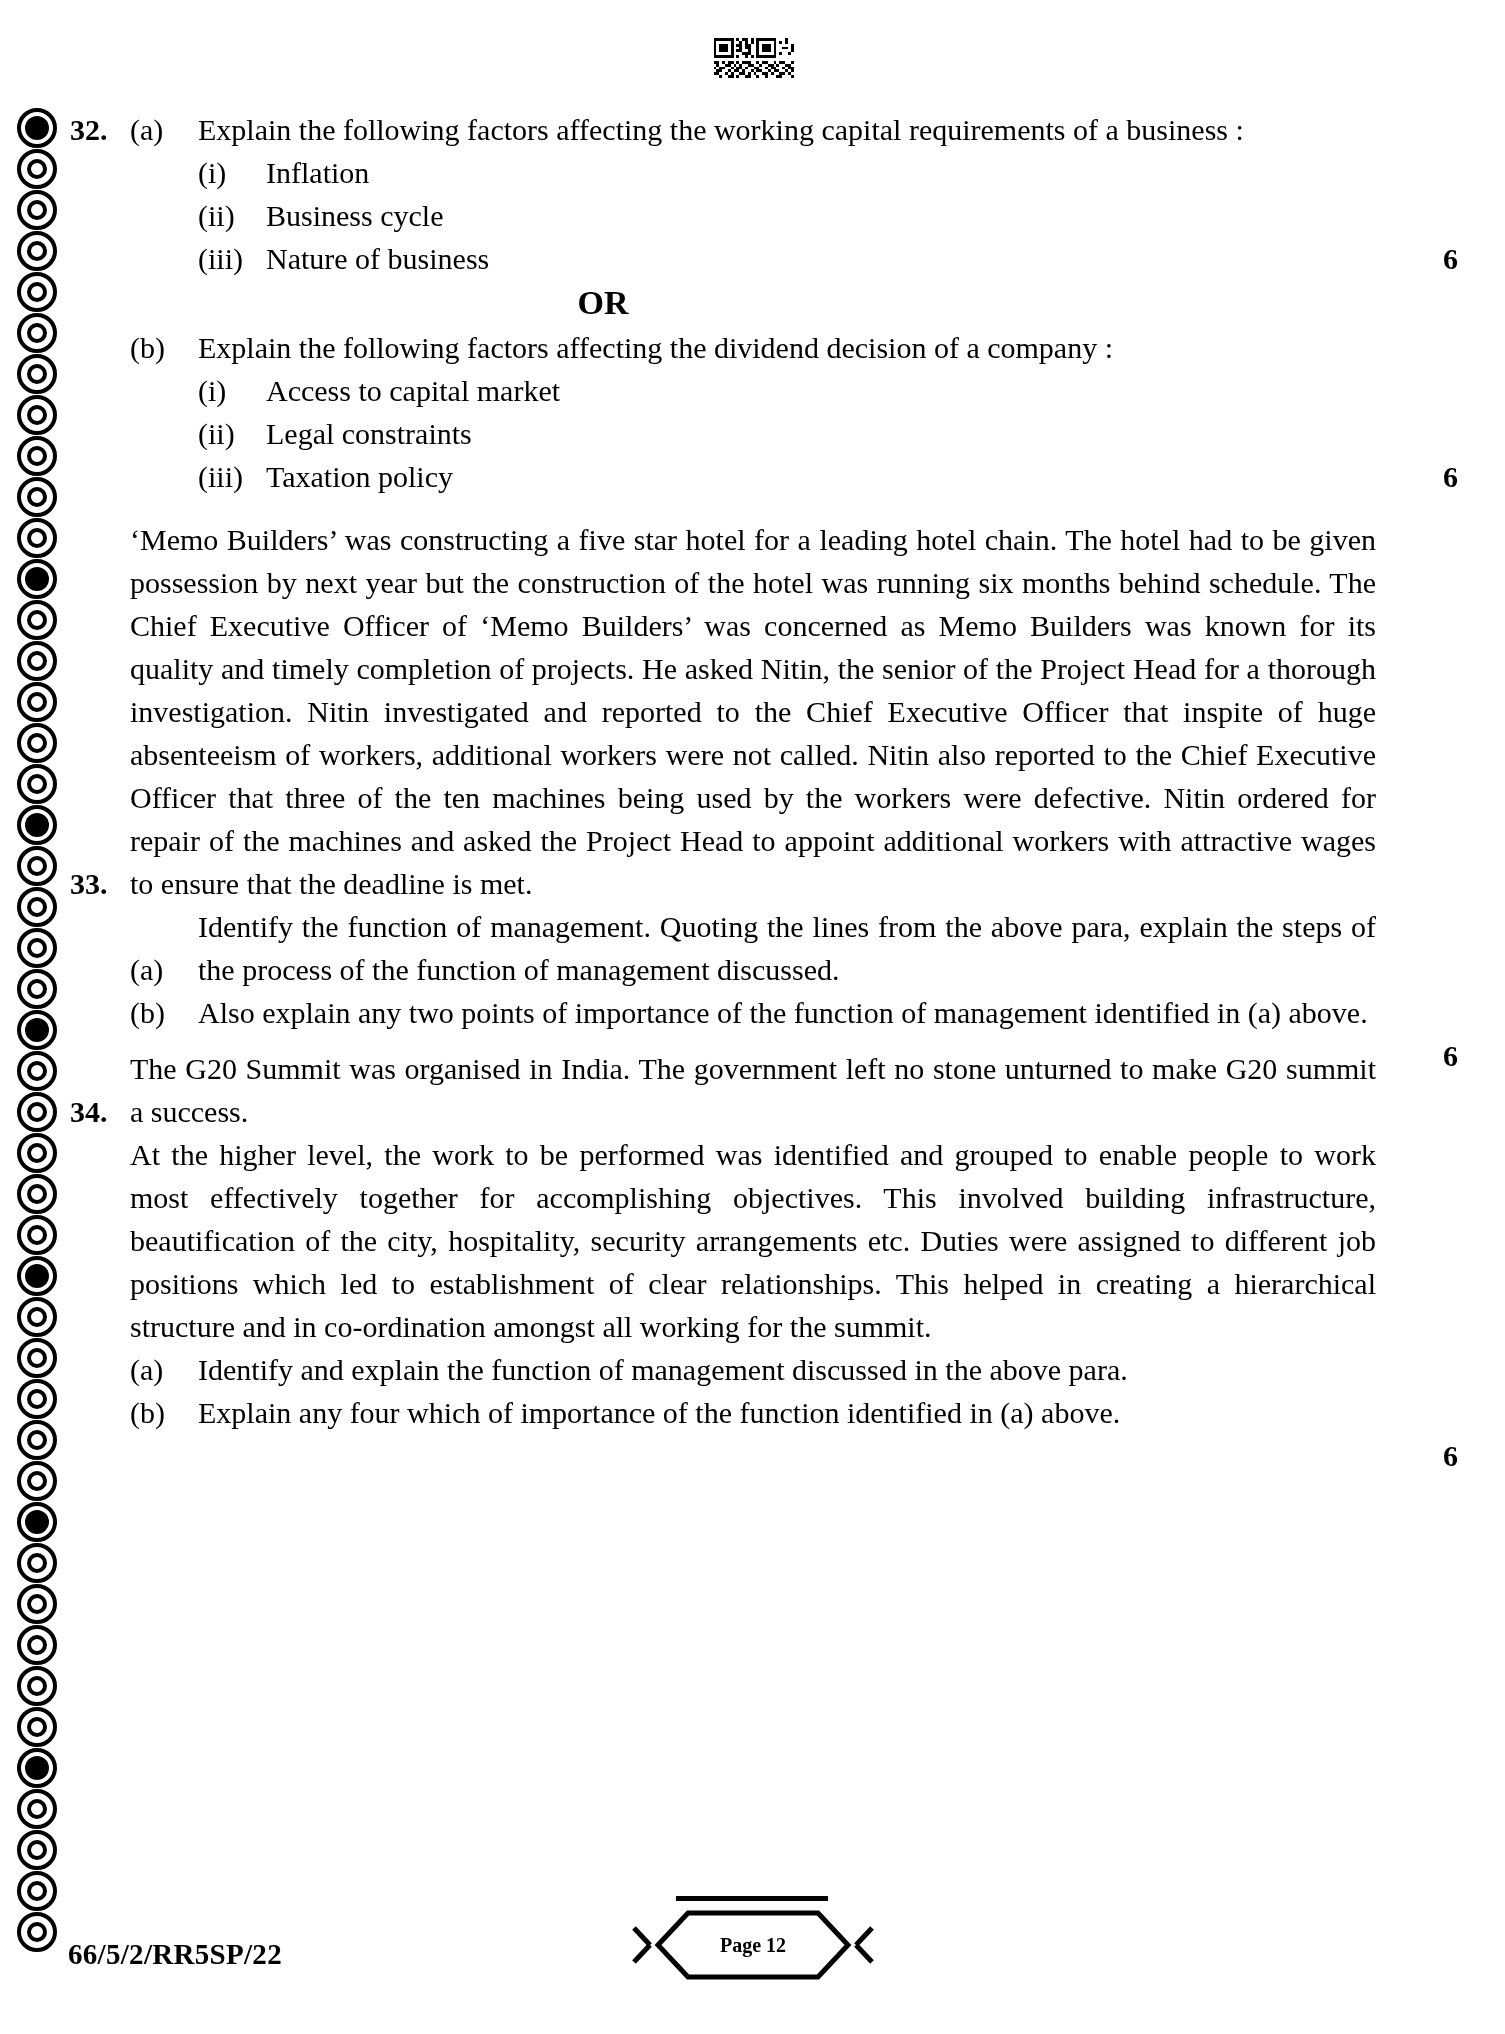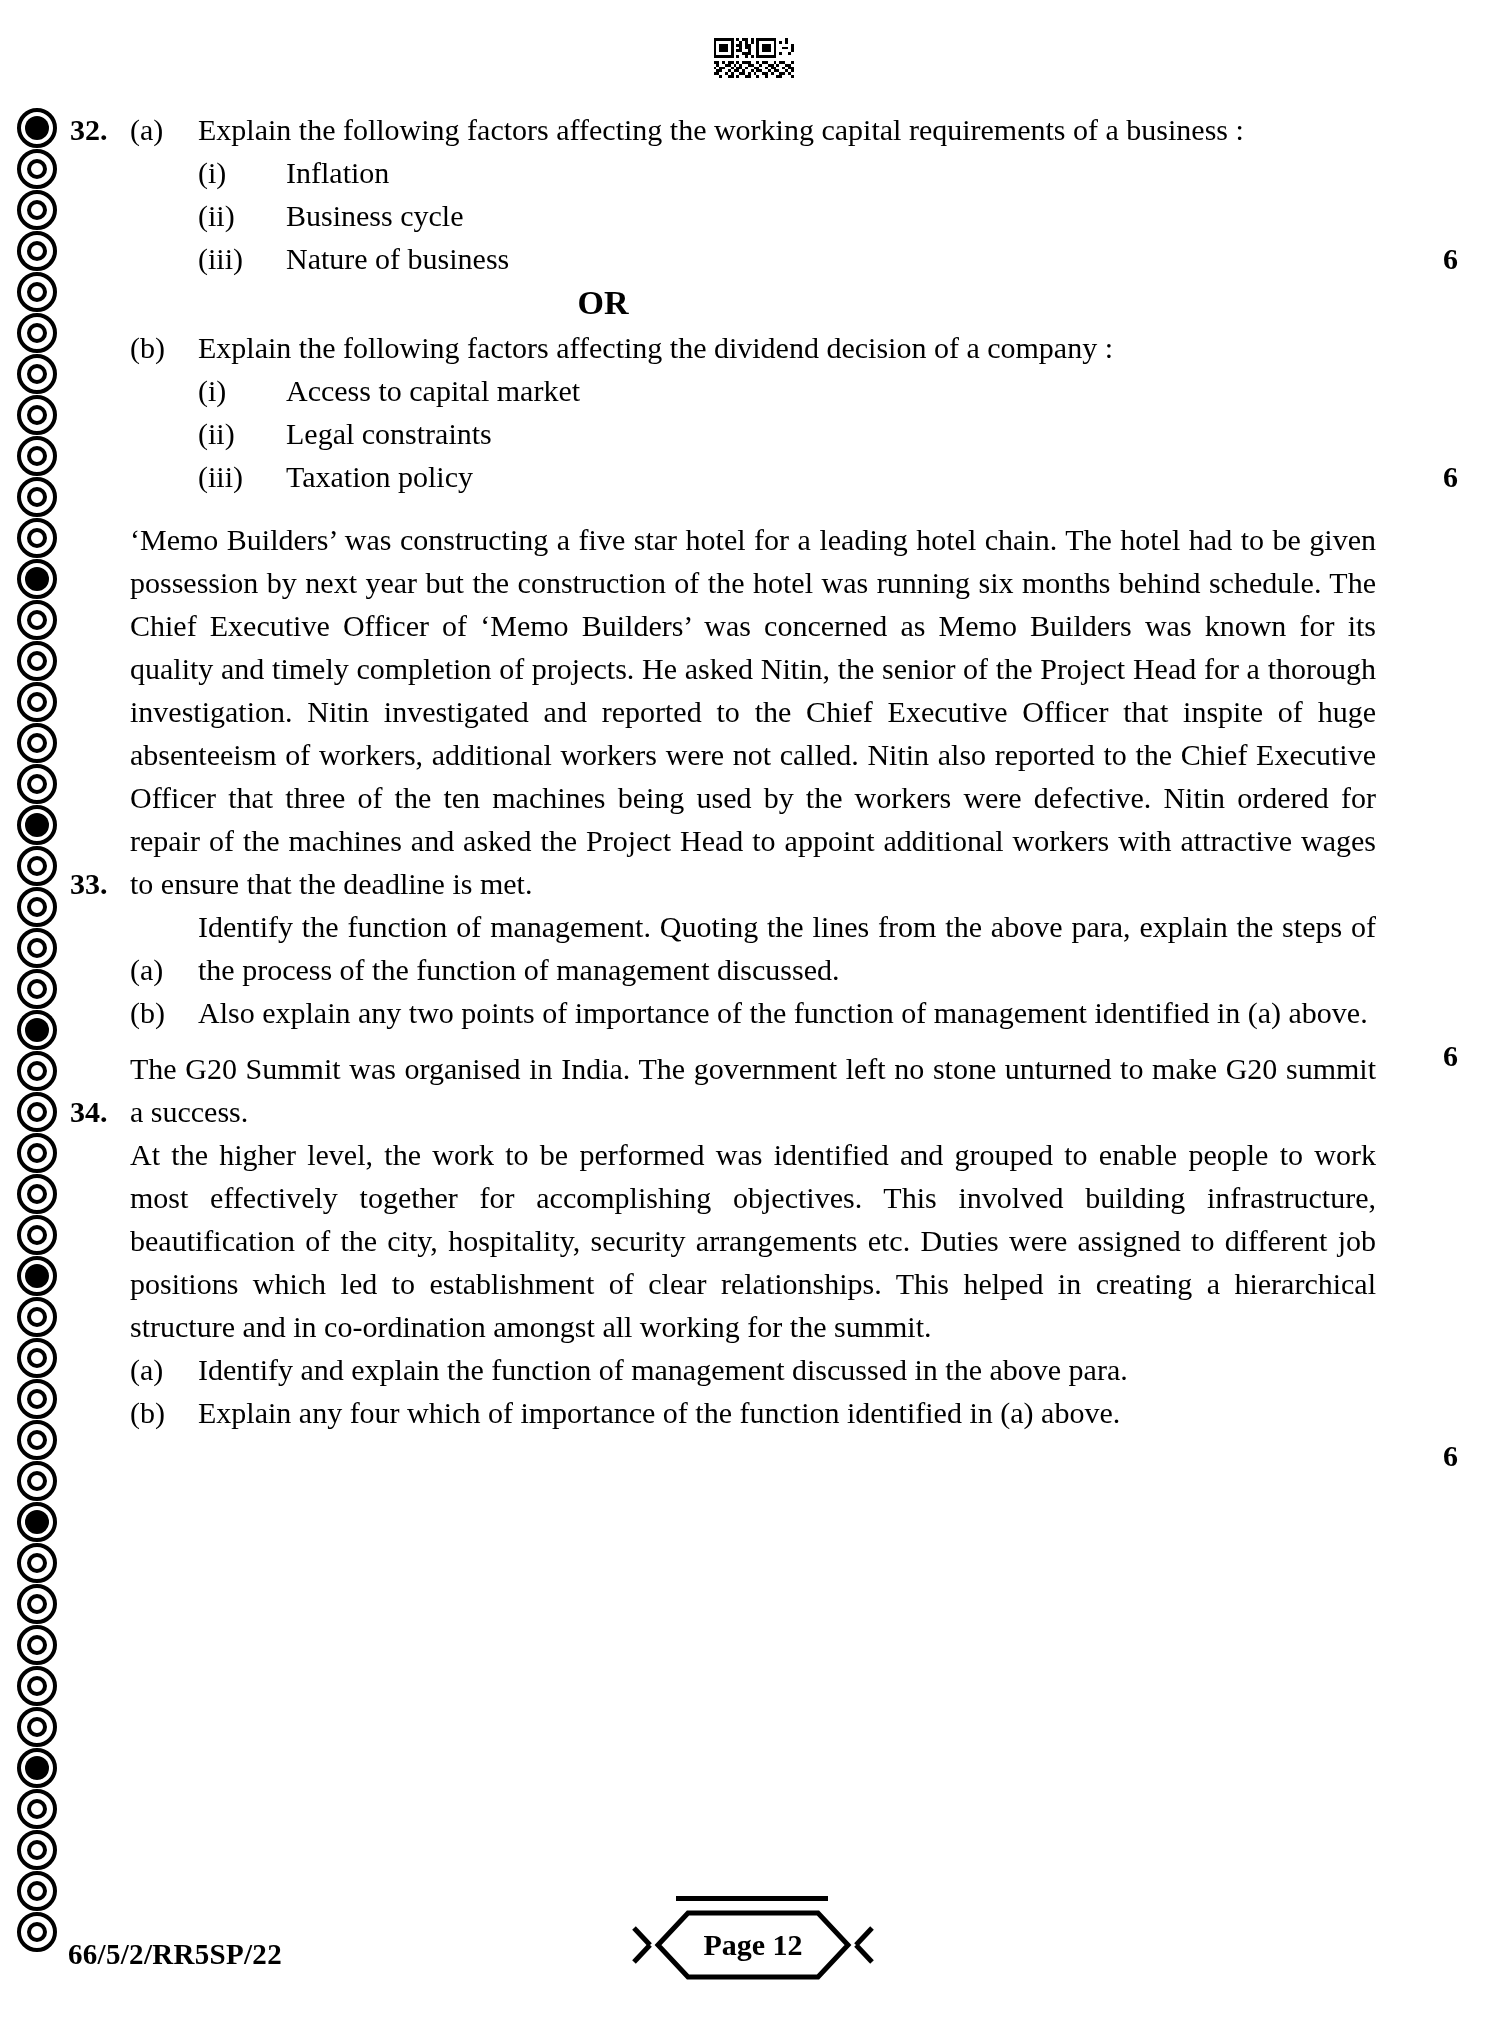--- a/index.html
+++ b/index.html
@@ -154,7 +154,7 @@
     width: 68px;
     flex: 0 0 68px;
   }
-  .roman-text { flex: 1 1 auto; margin-left: 20px; }
+  .roman-text { flex: 1 1 auto; }
 
   
   .marks {

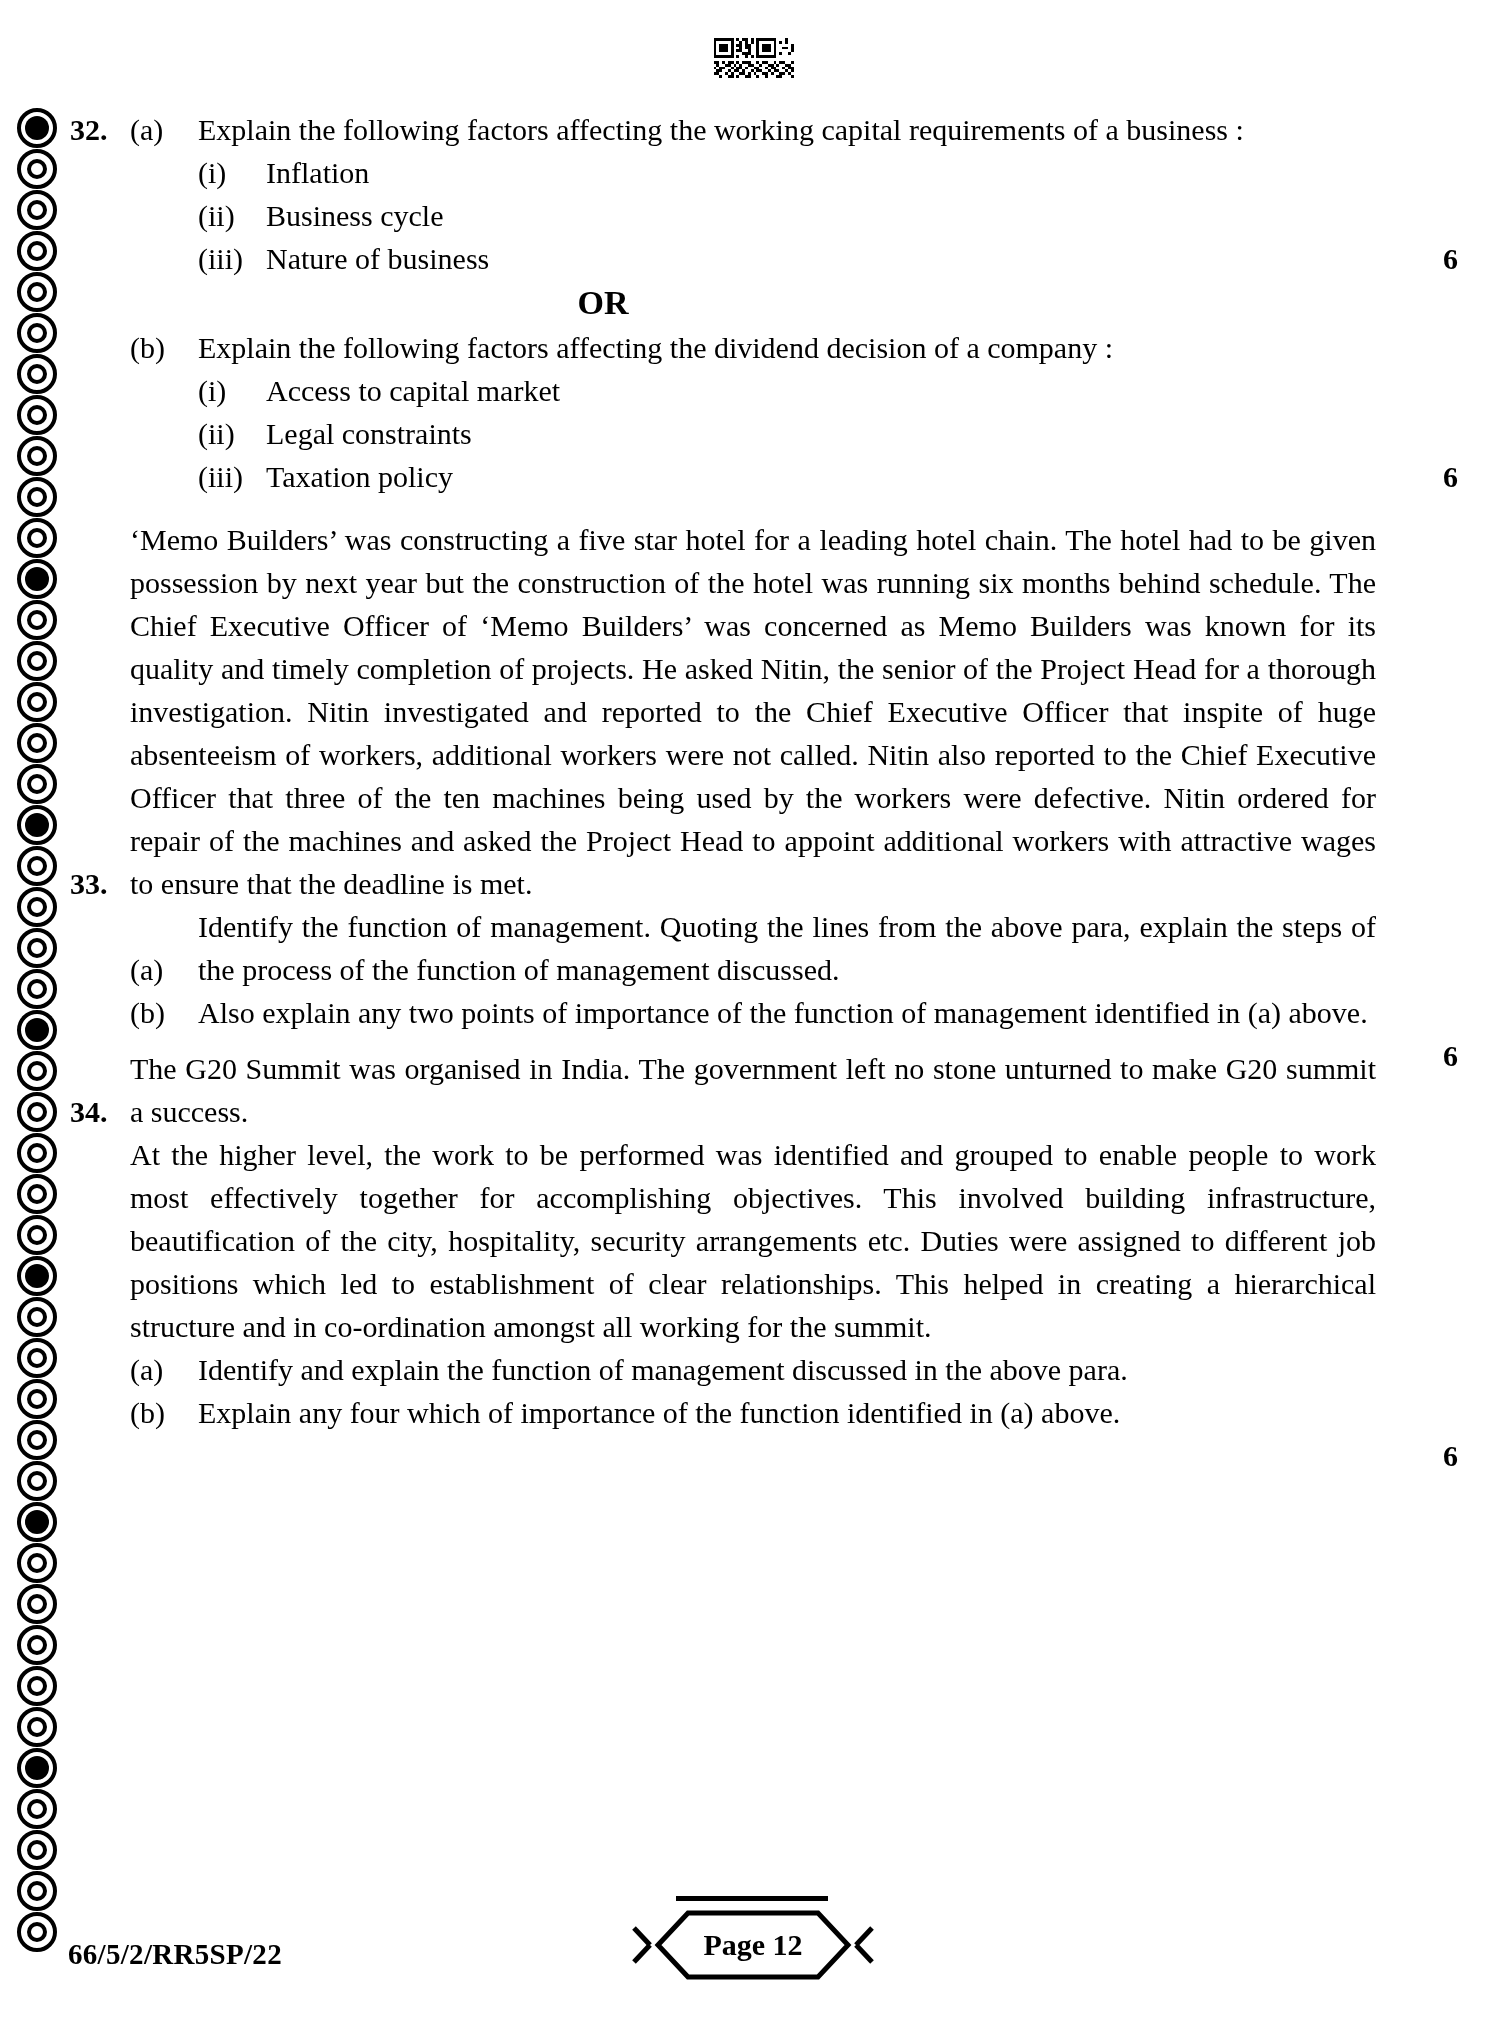--- a/index.html
+++ b/index.html
@@ -221,7 +221,7 @@
     display: flex;
     align-items: center;
     justify-content: center;
-    font-size: 30px;
+    font-size: 20px;
     font-weight: 700;
   }
 </style>

